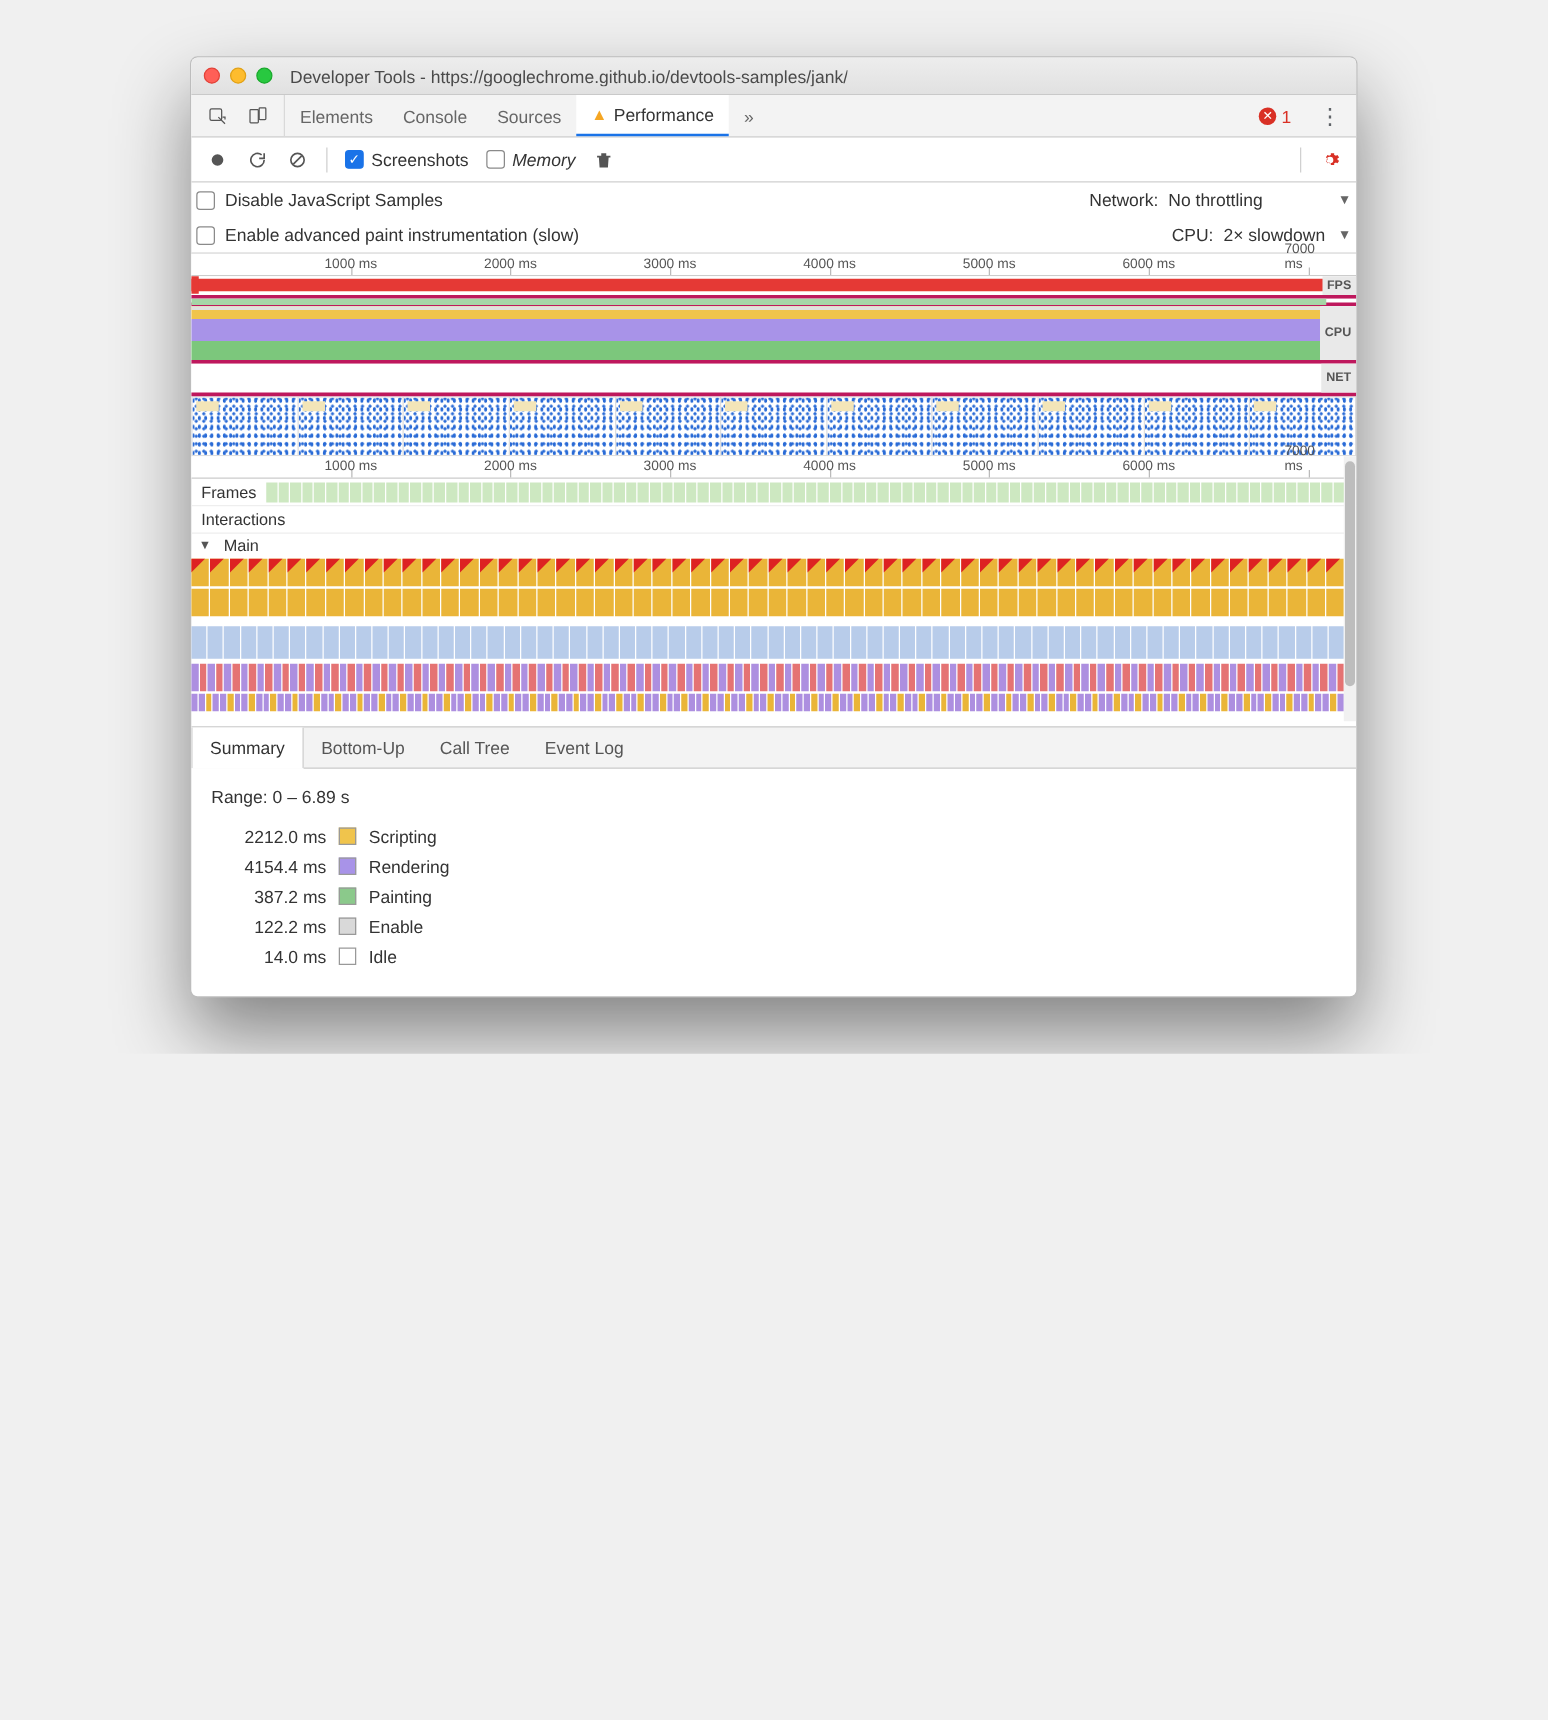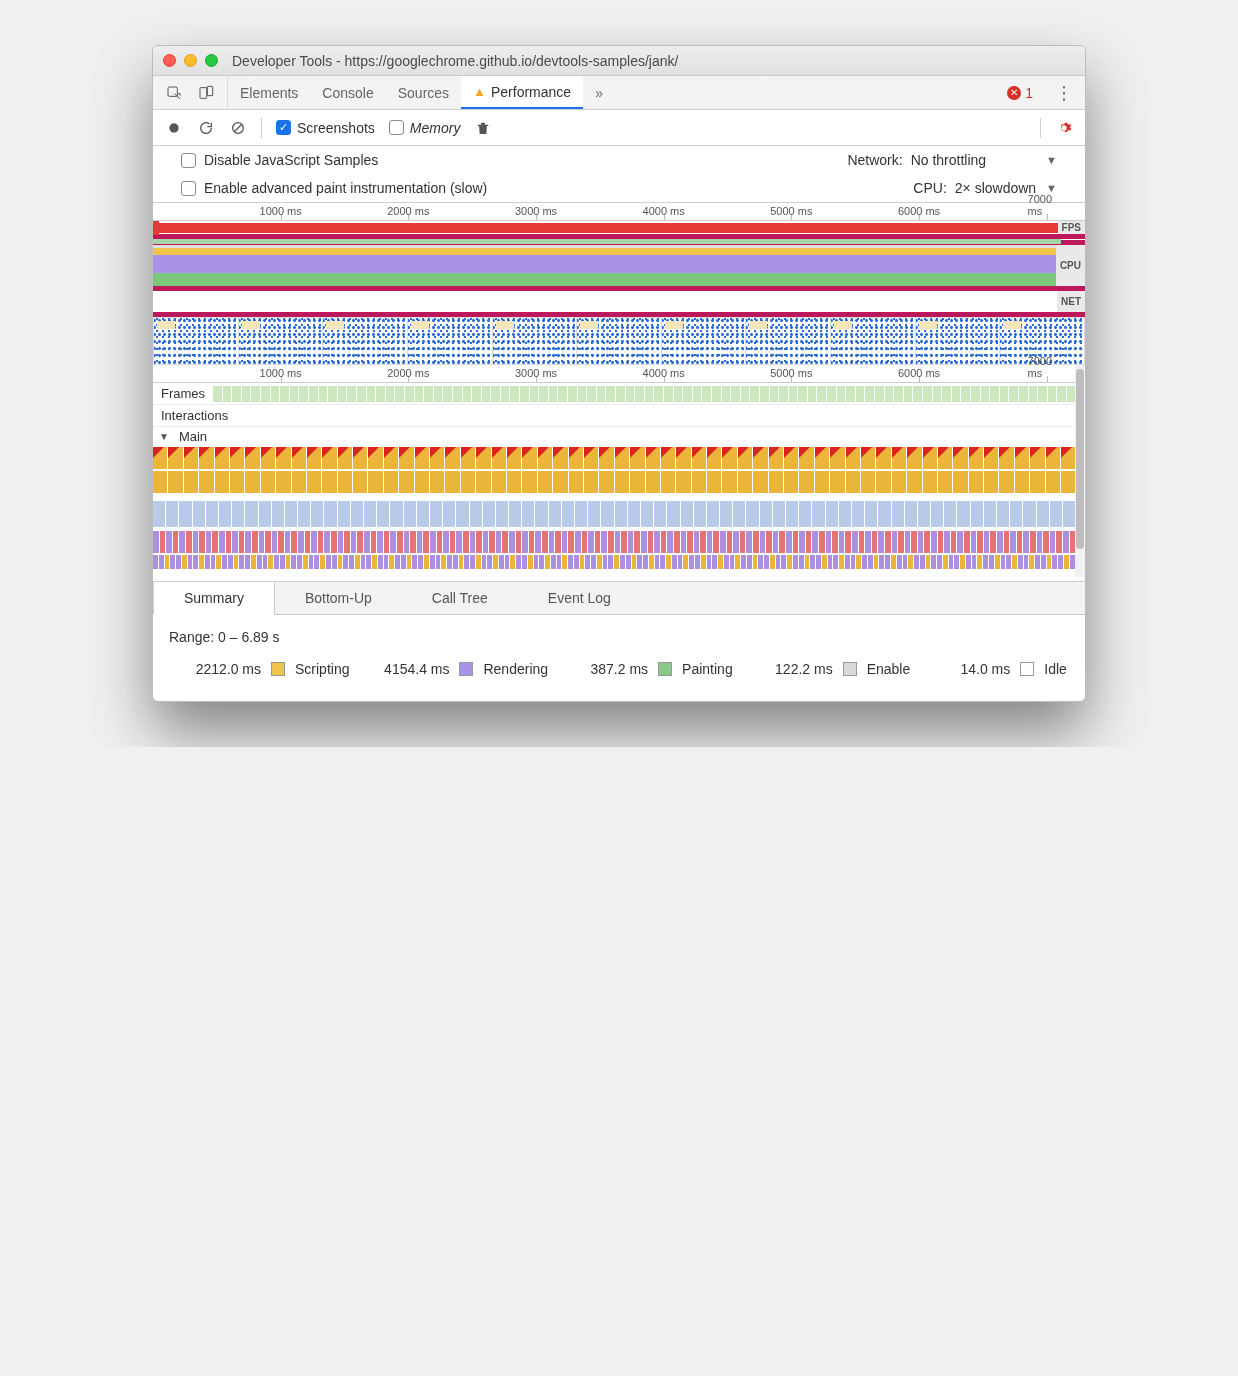--- a/index.html
+++ b/index.html
@@ -54,7 +54,7 @@
   .cbx{width:15px;height:15px;border:1px solid #8a8a8a;border-radius:3px;display:inline-flex;align-items:center;justify-content:center;vertical-align:middle;}
   .cbx.on{background:#1a73e8;border-color:#1a73e8;color:#fff;}
   .cbx.on::after{content:"✓";font-size:11px;}
-  .settings-row{display:flex;align-items:center;gap:8px;padding:6px 28px;font-size:14px;color:#333;}
+  .settings-row{display:flex;align-items:center;gap:8px;padding:6px 4px;font-size:14px;color:#333;}
   .settings-row .right{margin-left:auto;display:flex;align-items:center;gap:8px;}
   .caret{color:#666;font-size:11px;}
   .overview-area{border-top:1px solid #d0d0d0;}

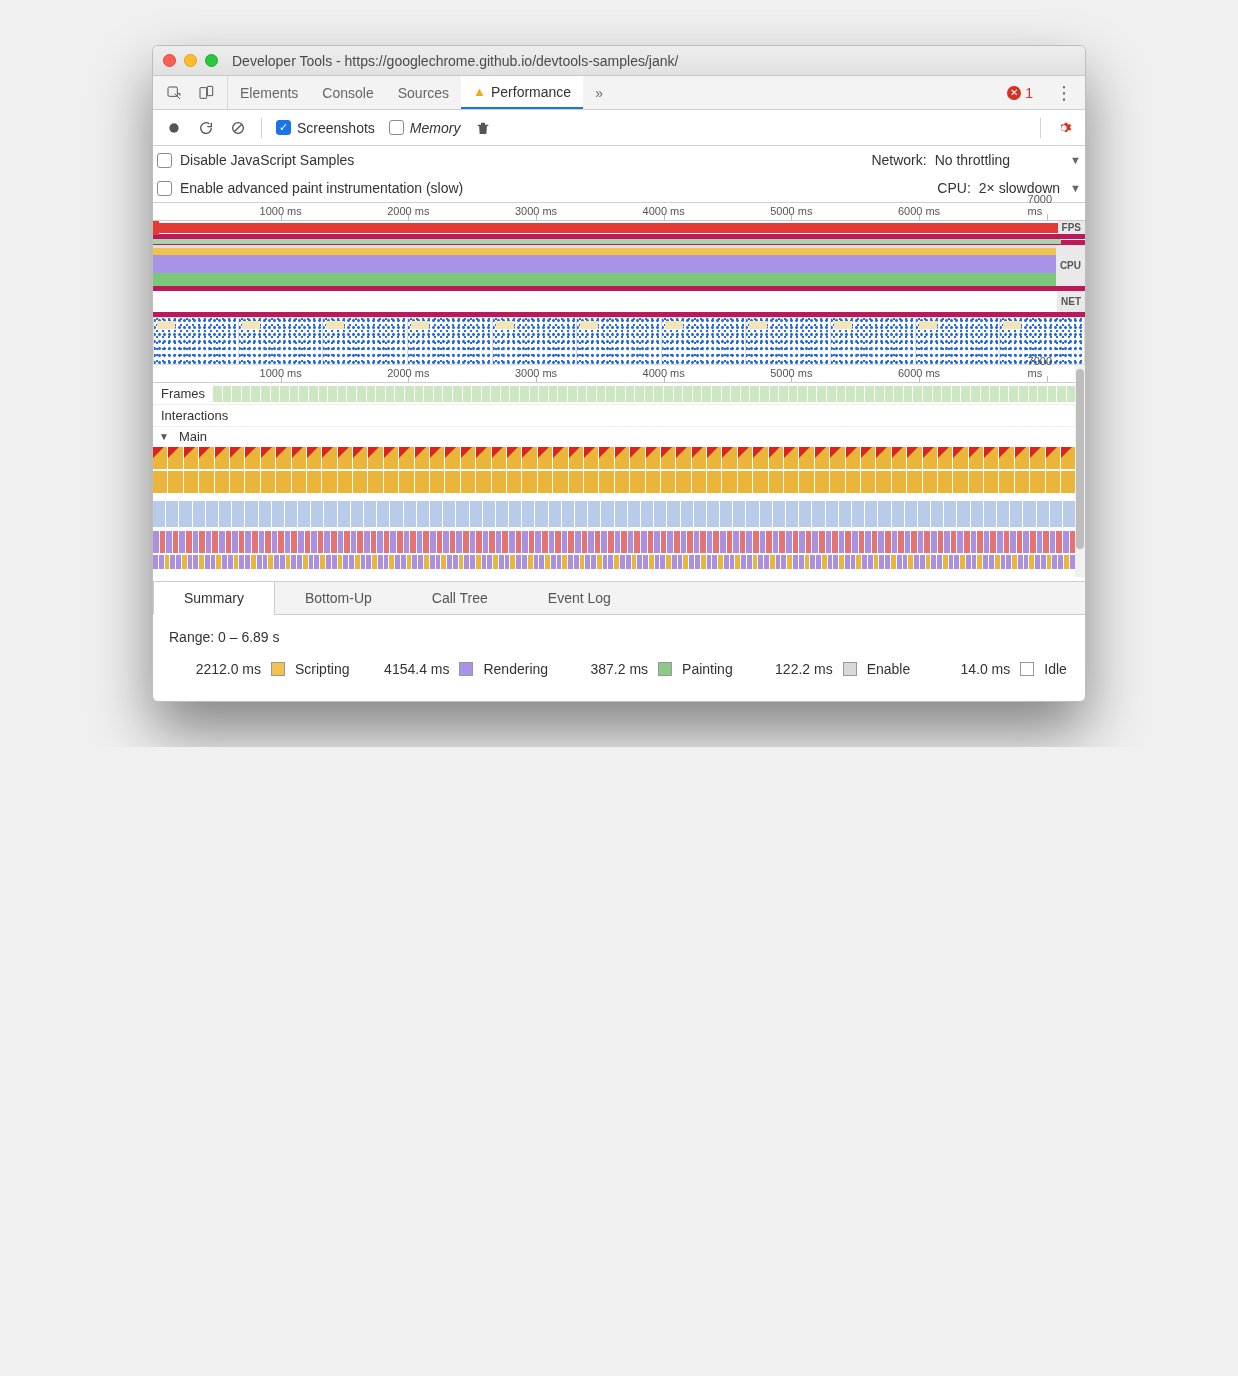--- a/index.html
+++ b/index.html
@@ -61,7 +61,7 @@
   .ruler{height:18px;background:#fff;font-size:11px;color:#555;display:flex;align-items:flex-end;border-bottom:1px solid #ccc;position:relative;}
   .ruler .tick{position:absolute;bottom:0;border-left:1px solid #bbb;height:6px;}
   .ruler .lbl{position:absolute;bottom:3px;transform:translateX(-50%);}
-  .lane{position:relative;height:18px;background:#fff;border-bottom:5px solid #be185d;}
+  .lane{position:relative;height:18px;background:#fff;border-bottom:3px solid #be185d;}
   .lane-lbl{position:absolute;right:0;top:0;bottom:0;background:#e9e9e9;color:#555;font-size:10px;font-weight:bold;padding:2px 4px;display:flex;align-items:center;z-index:2;}
   .fps-red{position:absolute;left:0;right:24px;top:2px;height:10px;background:#e53935;}
   .fps-red::before{content:"";position:absolute;left:0;width:6px;top:-2px;bottom:-2px;background:#e53935;}

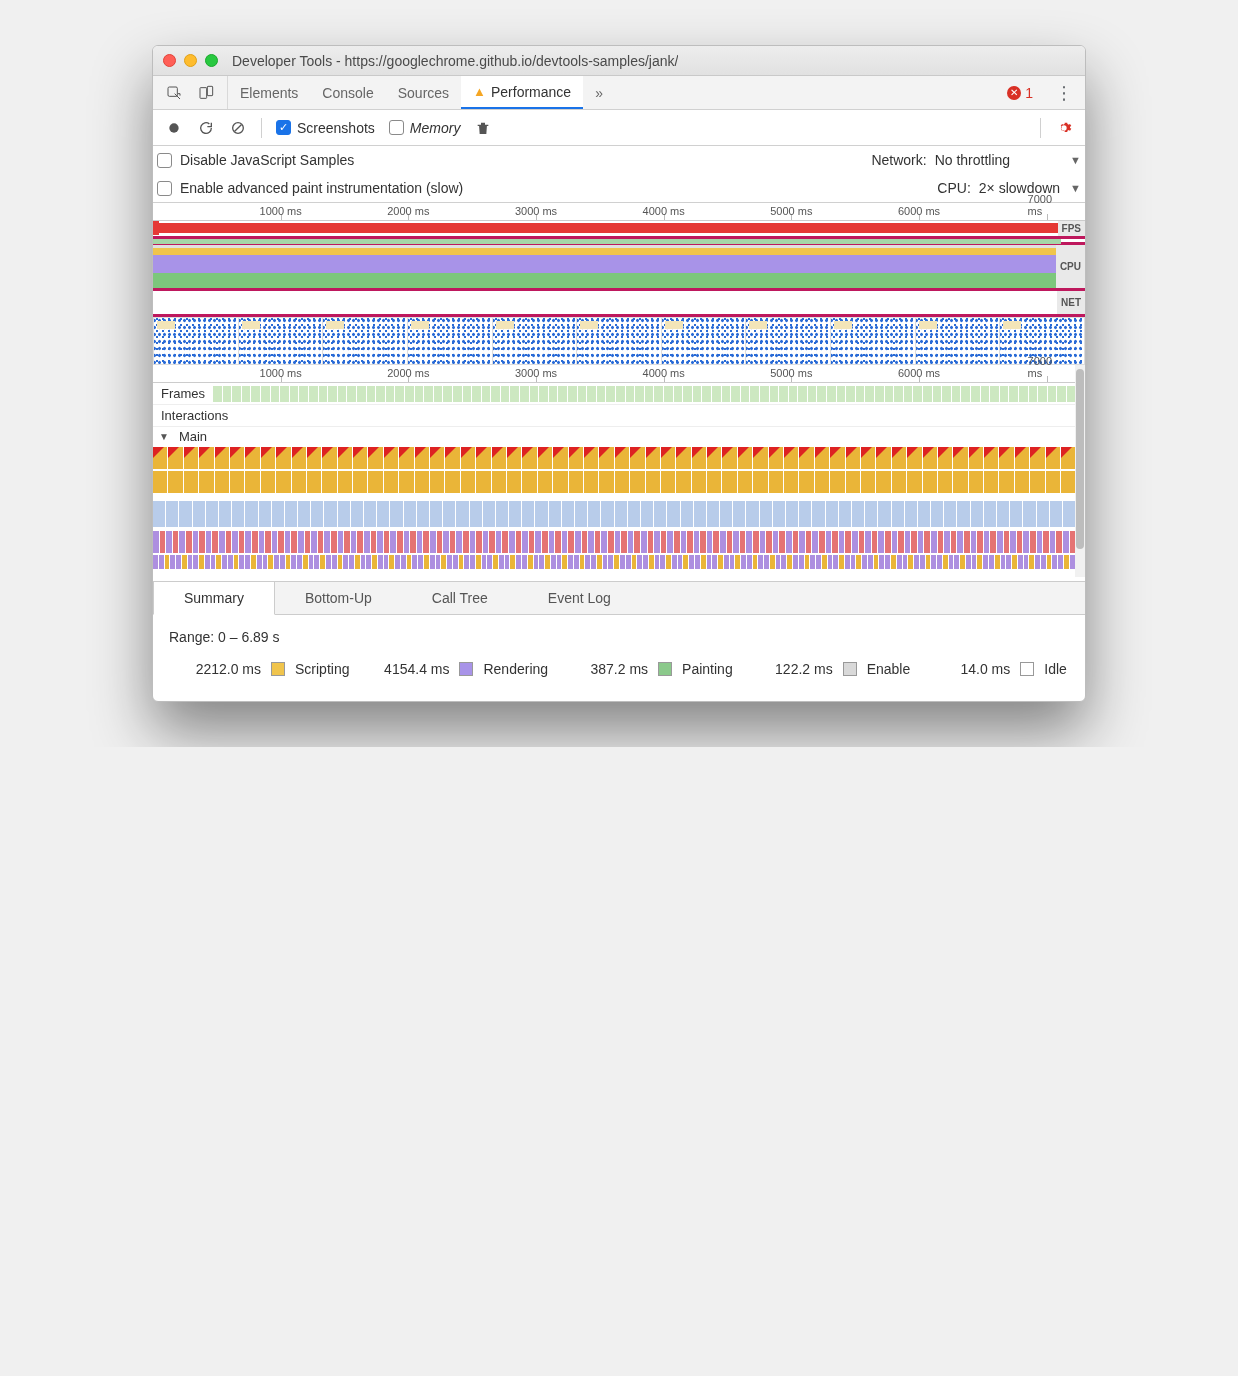--- a/index.html
+++ b/index.html
@@ -105,7 +105,7 @@
   .scroller{position:absolute;right:0;top:0;bottom:0;width:10px;background:#f1f1f1;}
   .scroller .thumbv{position:absolute;left:1px;right:1px;top:4px;height:180px;background:#bdbdbd;border-radius:4px;}
   .btabs{height:34px;border-top:1px solid #ccc;border-bottom:1px solid #ccc;display:flex;align-items:stretch;font-size:14px;color:#555;background:#f3f3f3;}
-  .btab{padding:0 30px;display:flex;align-items:center;cursor:pointer;}
+  .btab{padding:0 14px;display:flex;align-items:center;cursor:pointer;}
   .btab.active{background:#fff;color:#333;border:1px solid #ccc;border-bottom:1px solid #fff;margin-bottom:-1px;border-top:none;}
   .summary{padding:14px 16px 24px;font-size:14px;color:#333;}
   .range{margin-bottom:14px;}

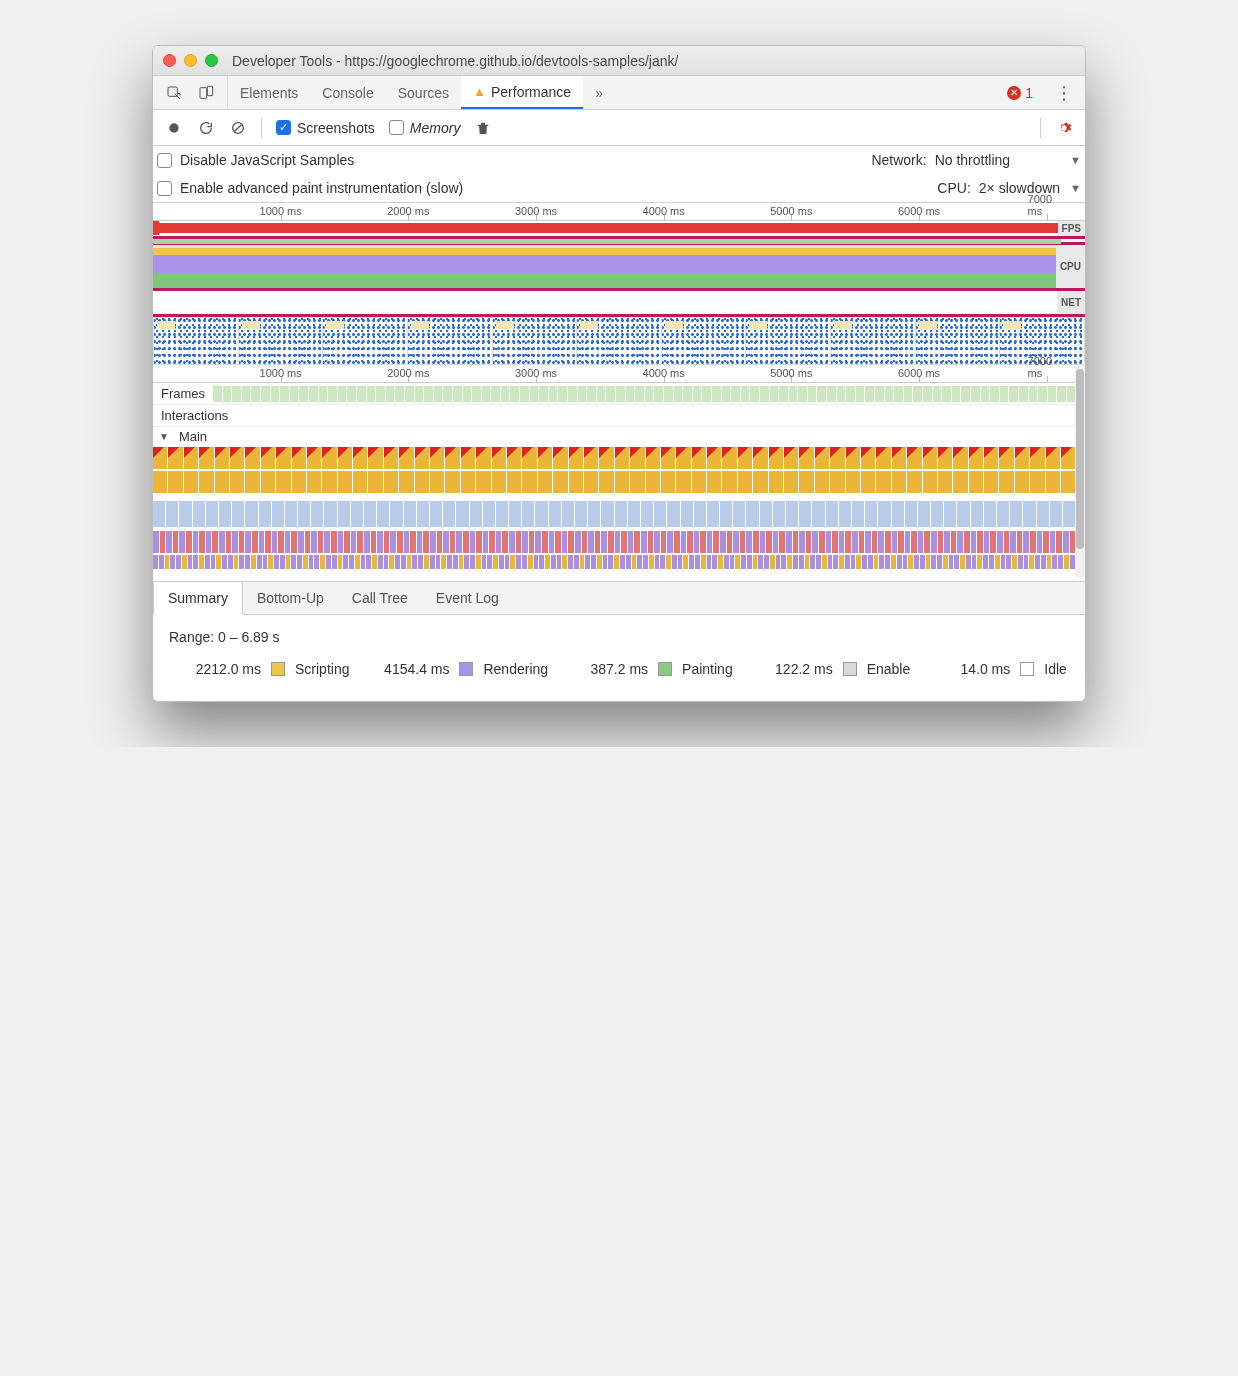--- a/index.html
+++ b/index.html
@@ -112,7 +112,7 @@
   .sumrow{display:flex;align-items:flex-start;gap:26px;}
   .donut-wrap{position:relative;width:170px;height:170px;}
   .donut-center{position:absolute;inset:0;display:flex;align-items:center;justify-content:center;font-size:15px;color:#333;}
-  .legend{display:flex;gap:8px;margin-top:2px;}
+  .legend{display:flex;flex-direction:column;gap:8px;margin-top:2px;}
   .lrow{display:flex;align-items:center;gap:10px;}
   .lrow .val{width:92px;text-align:right;}
   .sw{width:14px;height:14px;border:1px solid #999;}

